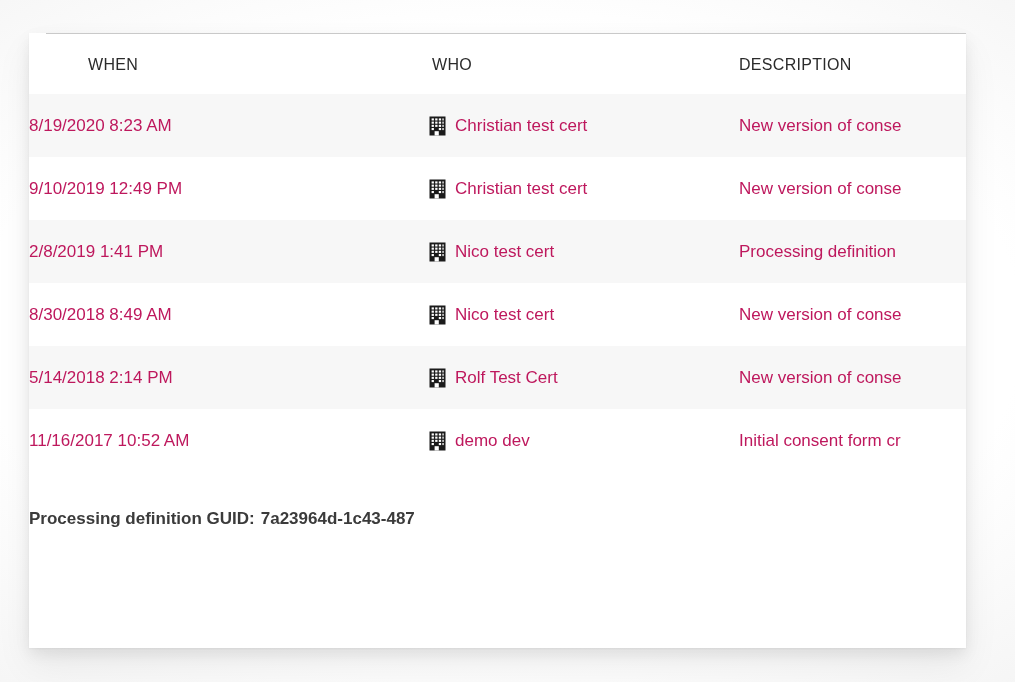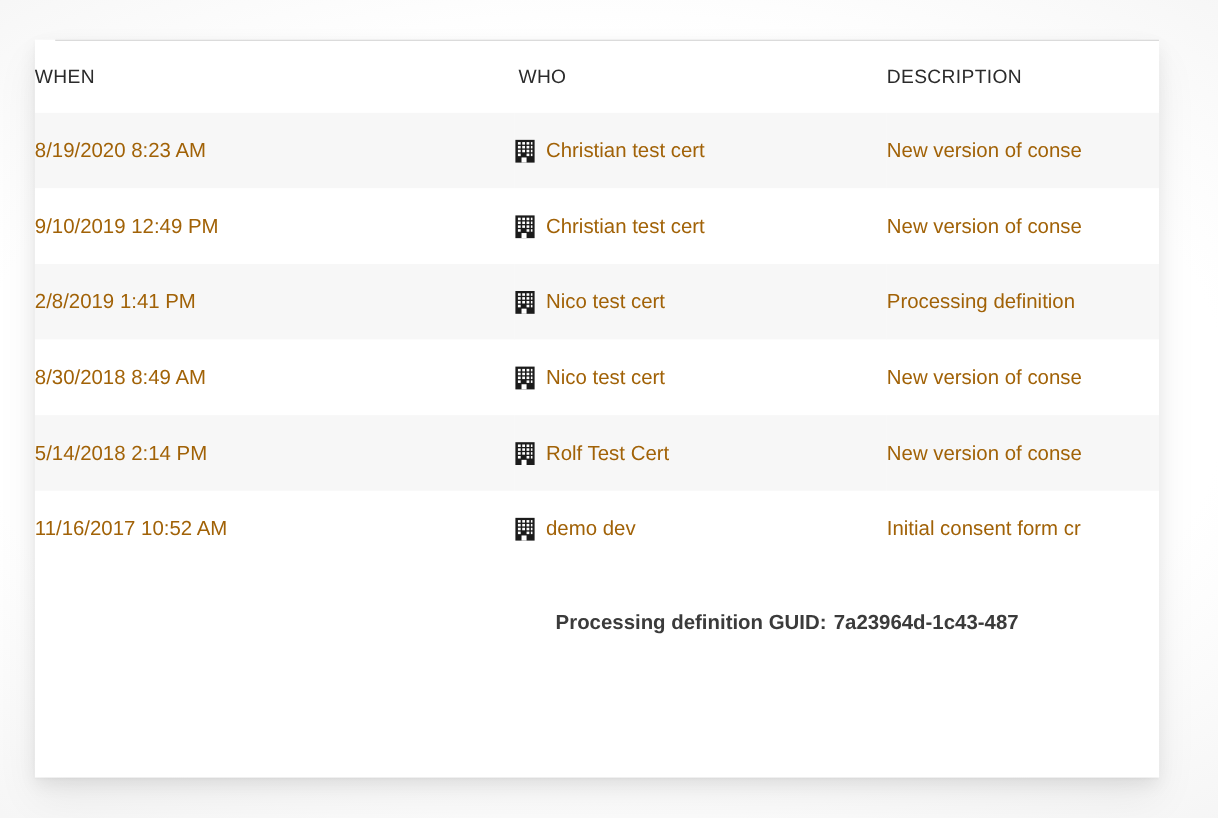--- a/index.html
+++ b/index.html
@@ -88,7 +88,7 @@
     white-space: nowrap;
     background: #ffffff;
   }
-  .vh-table thead th.th-when { }
+  .vh-table thead th.th-when { padding-left: 59px; }
   .vh-table thead th.th-who  { padding-left: 3px; }
   .vh-table thead th.th-desc { padding-left: 0px; }
 

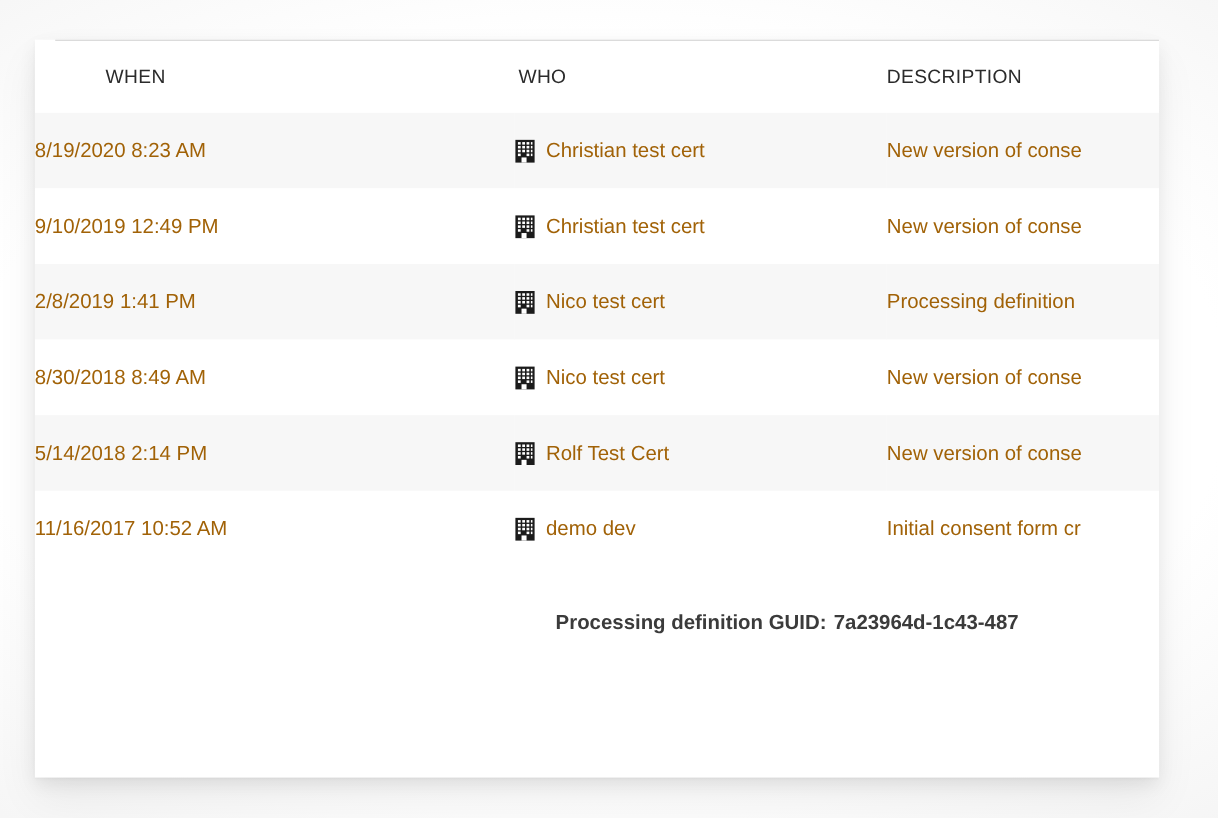--- a/index.html
+++ b/index.html
@@ -97,7 +97,7 @@
 
   .vh-table tbody td {
     font-size: 17px;
-    color: #a16207;
+    color: #be185d;
     height: 63px;
     padding: 0;
     vertical-align: middle;

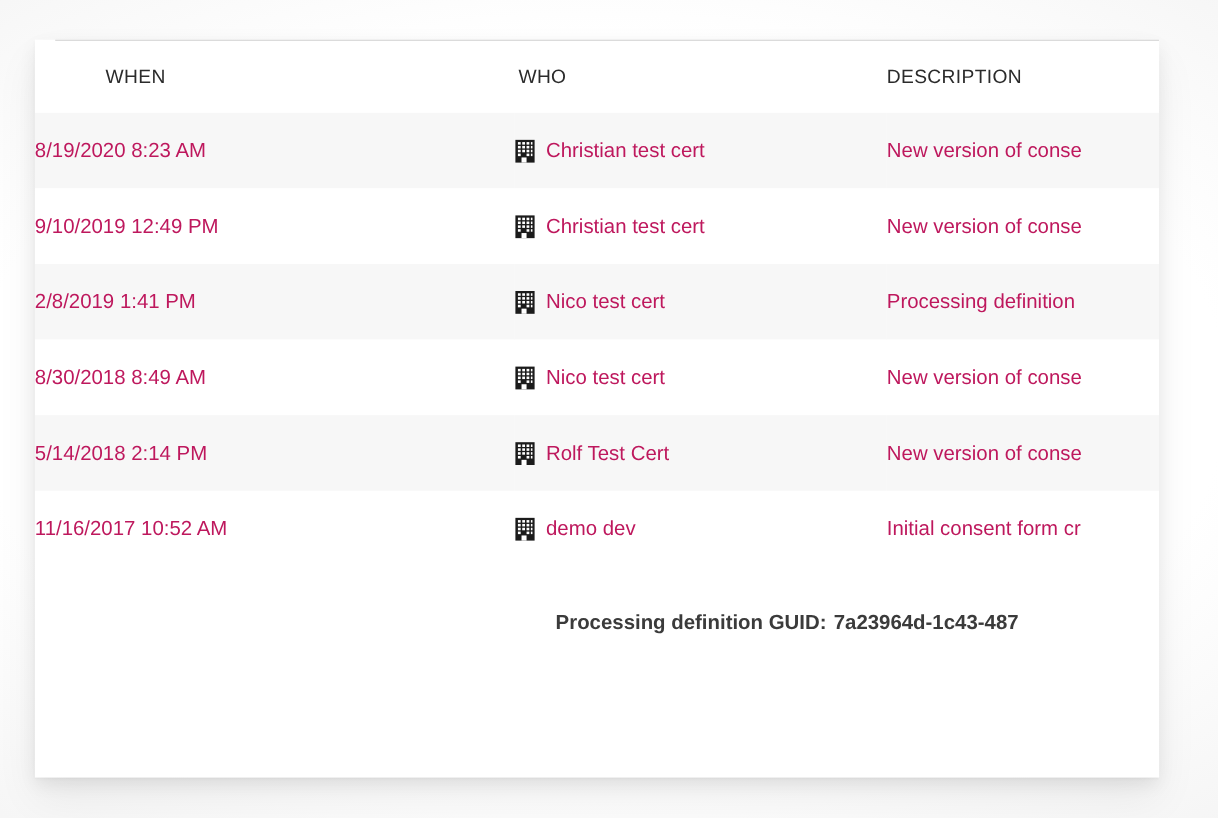--- a/index.html
+++ b/index.html
@@ -129,7 +129,6 @@
     font-weight: bold;
     color: #3b3b3b;
     white-space: nowrap;
-    padding-left: 434px;
   }
   .footer-guid .guid-value {
     font-weight: bold;

